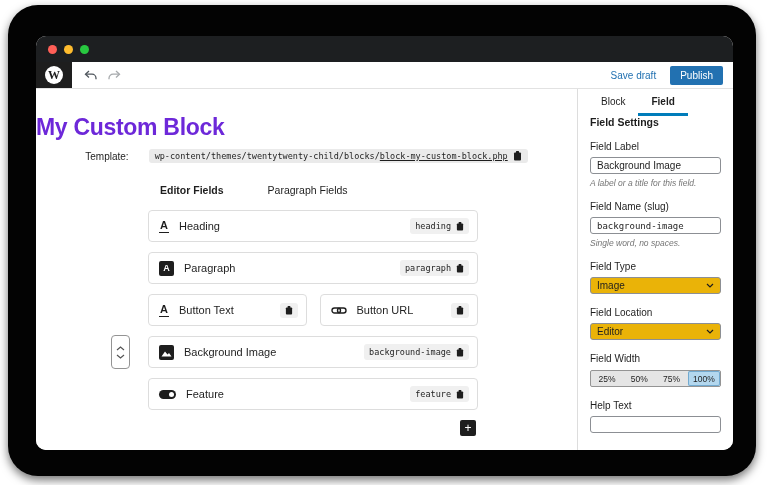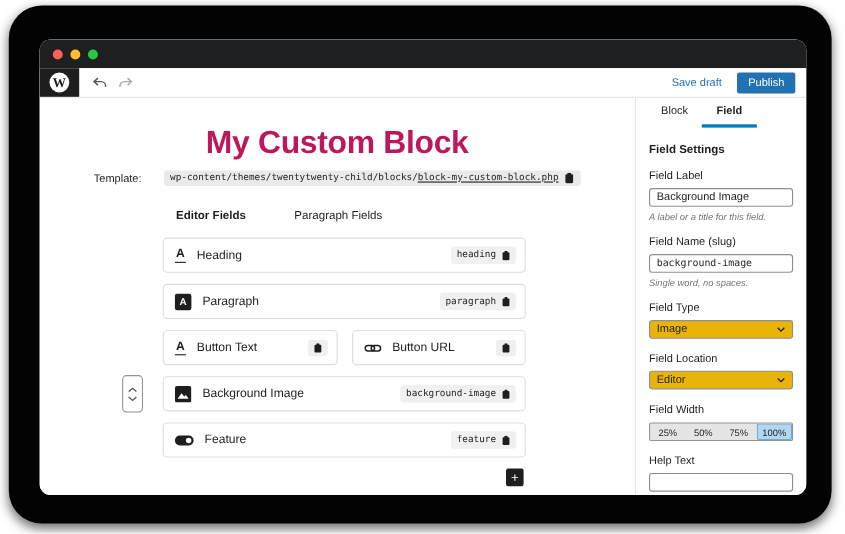--- a/index.html
+++ b/index.html
@@ -33,7 +33,7 @@
 
   
   .editor { flex:1; position:relative; background:#fff; }
-  .block-title { text-align:center; margin-top:25px; font-size:29px; font-weight:600; color:#be185d; letter-spacing:-.3px; }
+  .block-title { margin-top:25px; font-size:23px; font-weight:600; color:#6d28d9; letter-spacing:-.3px; }
   .template-row { display:flex; justify-content:center; align-items:center; gap:20px; margin-top:8px; font-size:10px; color:#1e1e1e; }
   .template-chip { background:#eaeaea; border-radius:3px; padding:2px 6px; display:flex; align-items:center; gap:5px;
     font-family:"DejaVu Sans Mono","Liberation Mono",monospace; font-size:8.5px; color:#1e1e1e; }

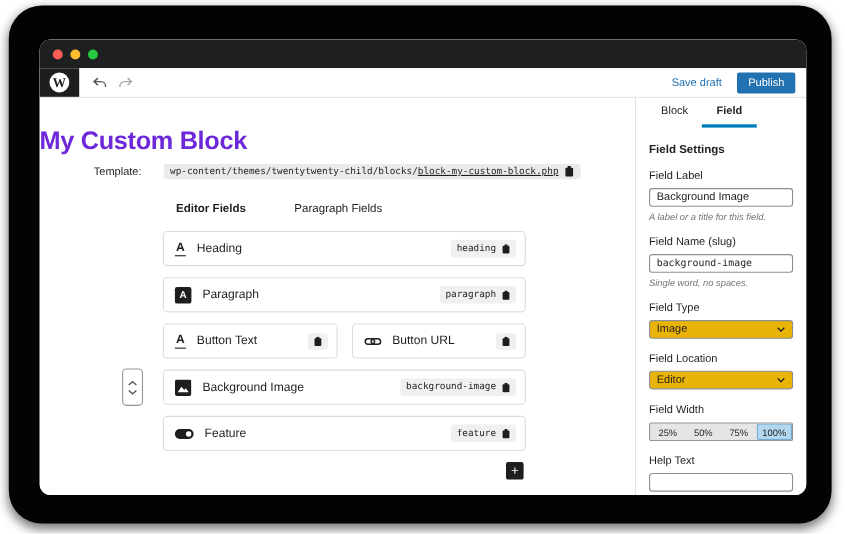--- a/index.html
+++ b/index.html
@@ -68,7 +68,7 @@
   .sb-tabs { display:flex; height:27px; margin:0 -12px; padding-left:10px; }
   .sb-tab { padding:0 13px; display:flex; align-items:center; font-size:10px; color:#1e1e1e; border-bottom:3px solid transparent; cursor:pointer; }
   .sb-tab.active { font-weight:bold; border-bottom-color:#007cba; }
-  .sb-head { font-size:10.5px; font-weight:bold; color:#1e1e1e; margin-top:14px; }
+  .sb-head { font-size:10.5px; font-weight:bold; color:#1e1e1e; }
   .sb-label { font-size:10px; color:#1e1e1e; margin-top:13px; }
   .sb-input { margin-top:5px; width:100%; height:17px; border:1px solid #8c8f94; border-radius:3px; background:#fff;
     font-size:10px; padding:0 6px; color:#1e1e1e; font-family:"Liberation Sans","DejaVu Sans",sans-serif; display:block; }

